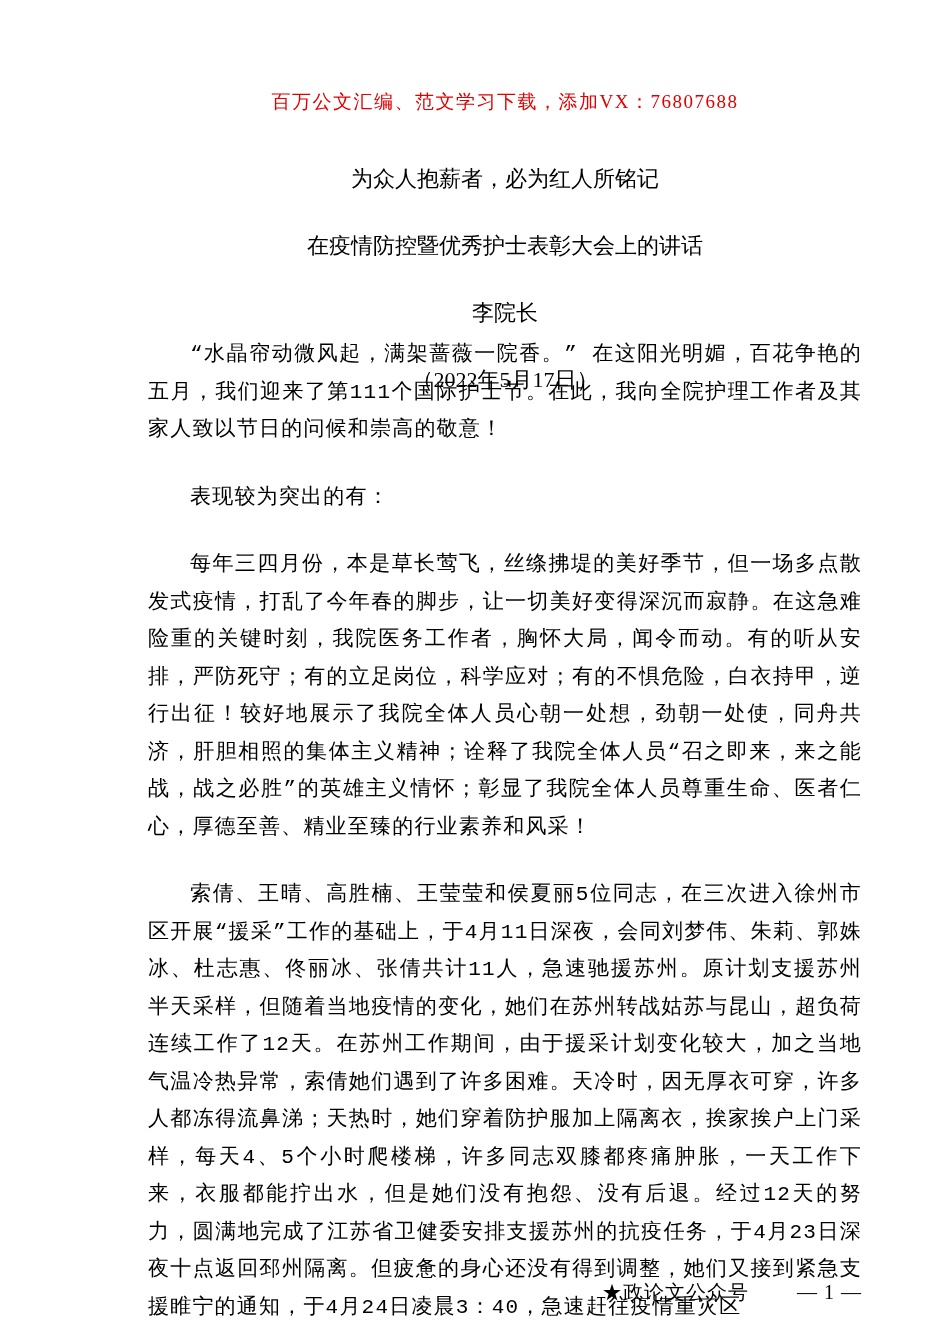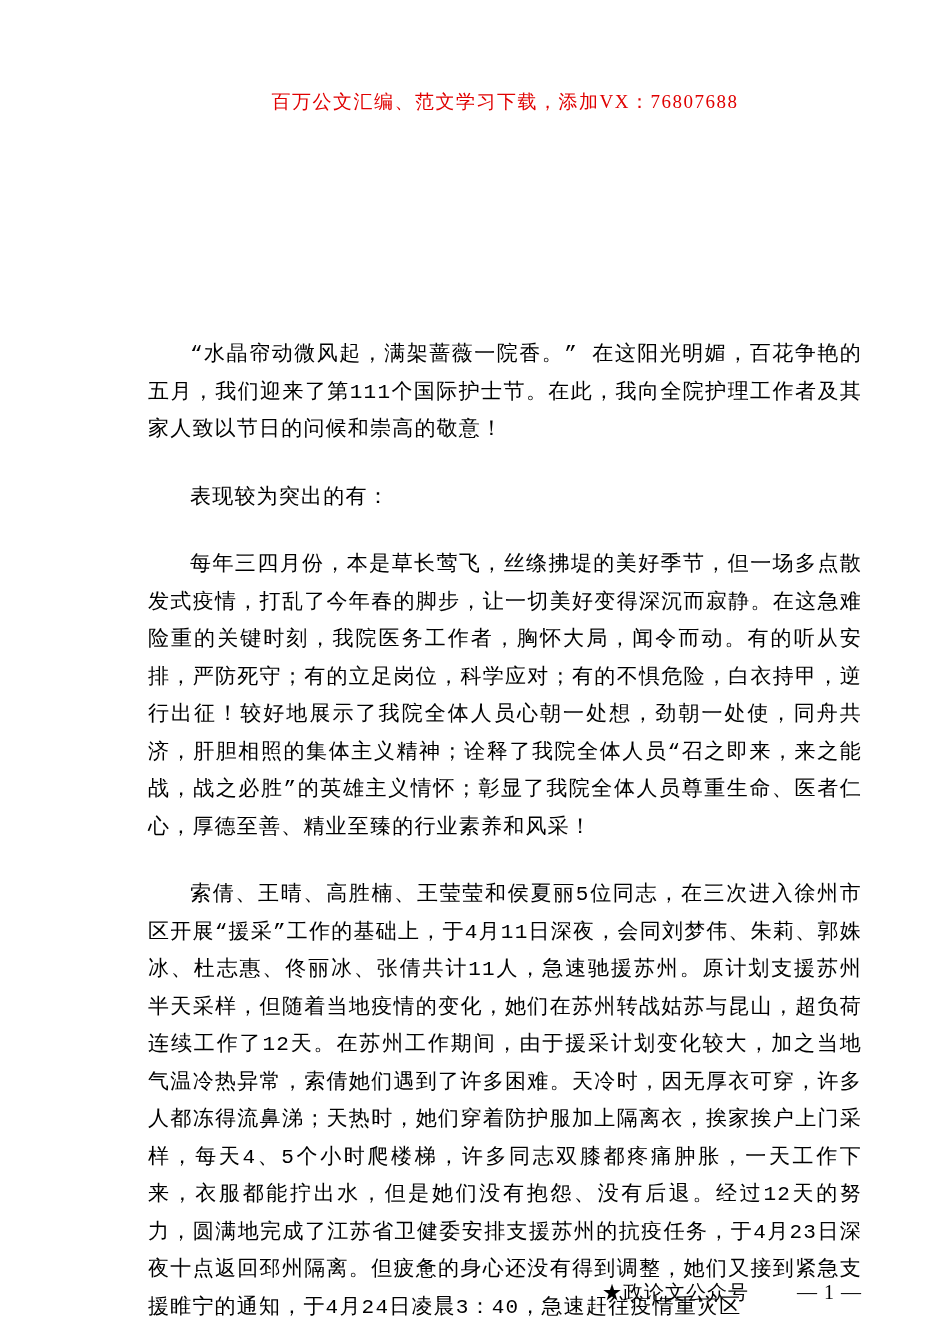--- a/index.html
+++ b/index.html
@@ -68,6 +68,12 @@
 
   <div class="watermark" style="color: rgb(224, 0, 0);">百万公文汇编、范文学习下载，添加VX：76807688</div>
 
+  <div class="title-block">
+    <div class="title-line">为众人抱薪者，必为红人所铭记</div>
+    <div class="title-line">在疫情防控暨优秀护士表彰大会上的讲话</div>
+    <div class="title-line">李院长</div>
+    <div class="title-line">（2022年5月17日）</div>
+  </div>
 
   <div class="body-text">
     <p>“水晶帘动微风起，满架蔷薇一院香。” 在这阳光明媚，百花争艳的五月，我们迎来了第111个国际护士节。在此，我向全院护理工作者及其家人致以节日的问候和崇高的敬意！</p>

